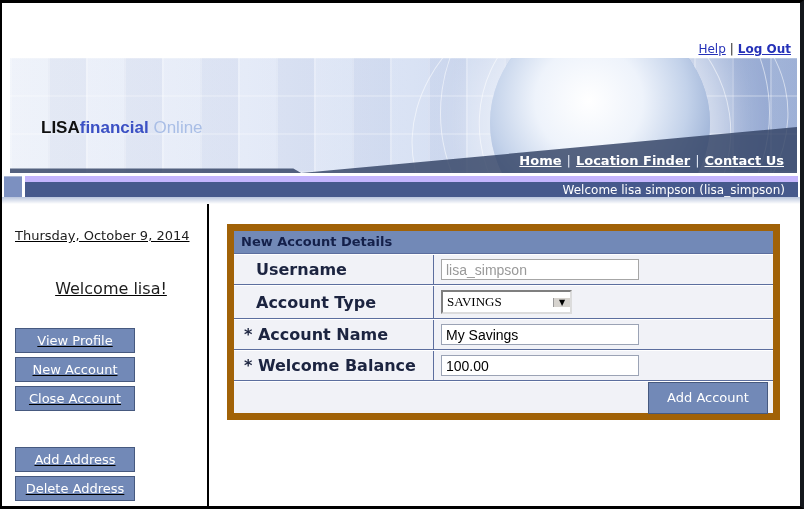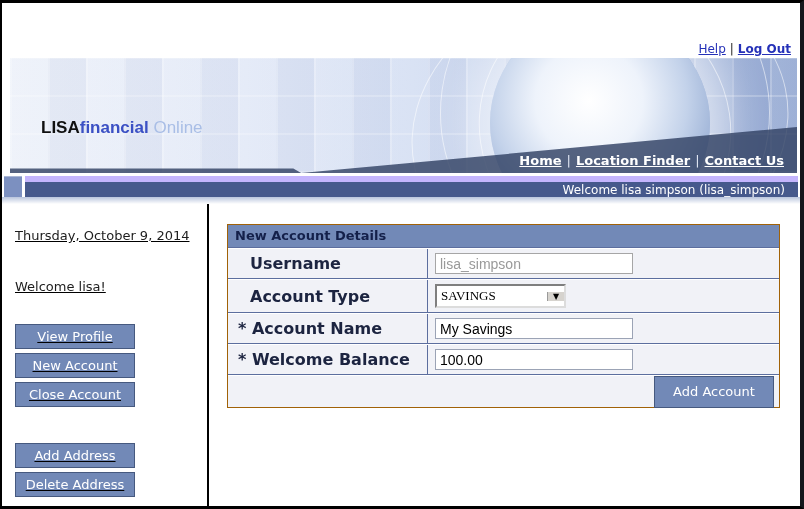--- a/index.html
+++ b/index.html
@@ -64,7 +64,7 @@
   .main{ flex:1; position:relative; }
   
   .form{ position:absolute; left:18px; top:20px; width:553px;
-         border:1px solid #a16207; background:#fff; }
+         border:7px solid #a16207; background:#fff; }
   .f-header{ background:#7289b7; color:#14204a; font-size:13px; font-weight:bold;
              padding:3px 7px 4px 7px; border-bottom:1px solid #5c6e9e; }
   .f-row{ display:flex; background:#f1f2f7; border-top:1px solid #ffffff;

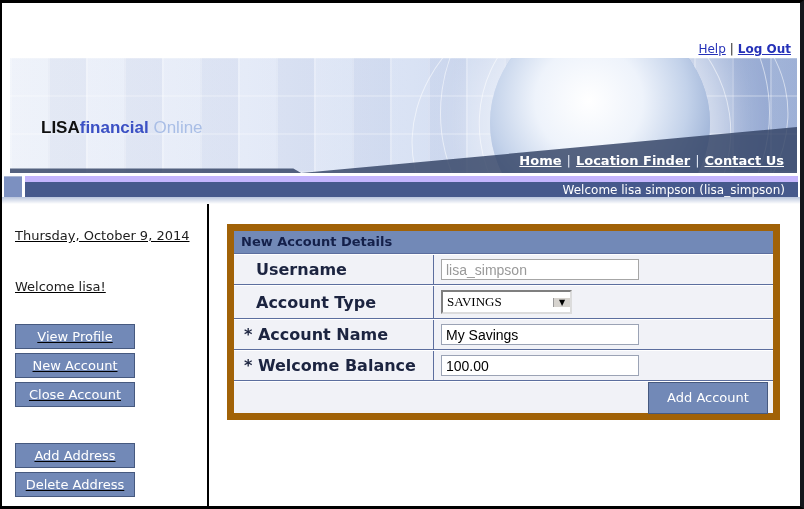--- a/index.html
+++ b/index.html
@@ -53,7 +53,7 @@
   .content{ display:flex; height:338px; }
   .sidebar{ width:205px; padding:24px 0 0 13px;text-decoration:underline; }
   .sdate{ font-size:13px; color:#1d1d1d; }
-  .sgreet{ font-size:13px; color:#1d1d1d; margin-top:36px; }
+  .sgreet{ font-size:16px; color:#1d1d1d; margin-top:36px;text-align:center; }
   .btncol{ margin-top:30px; }
   .btn{ display:block; width:120px; height:25px; margin-bottom:4px;
         background:#7289b7; border:1px solid #46597f; color:#fff; font-size:13px;

